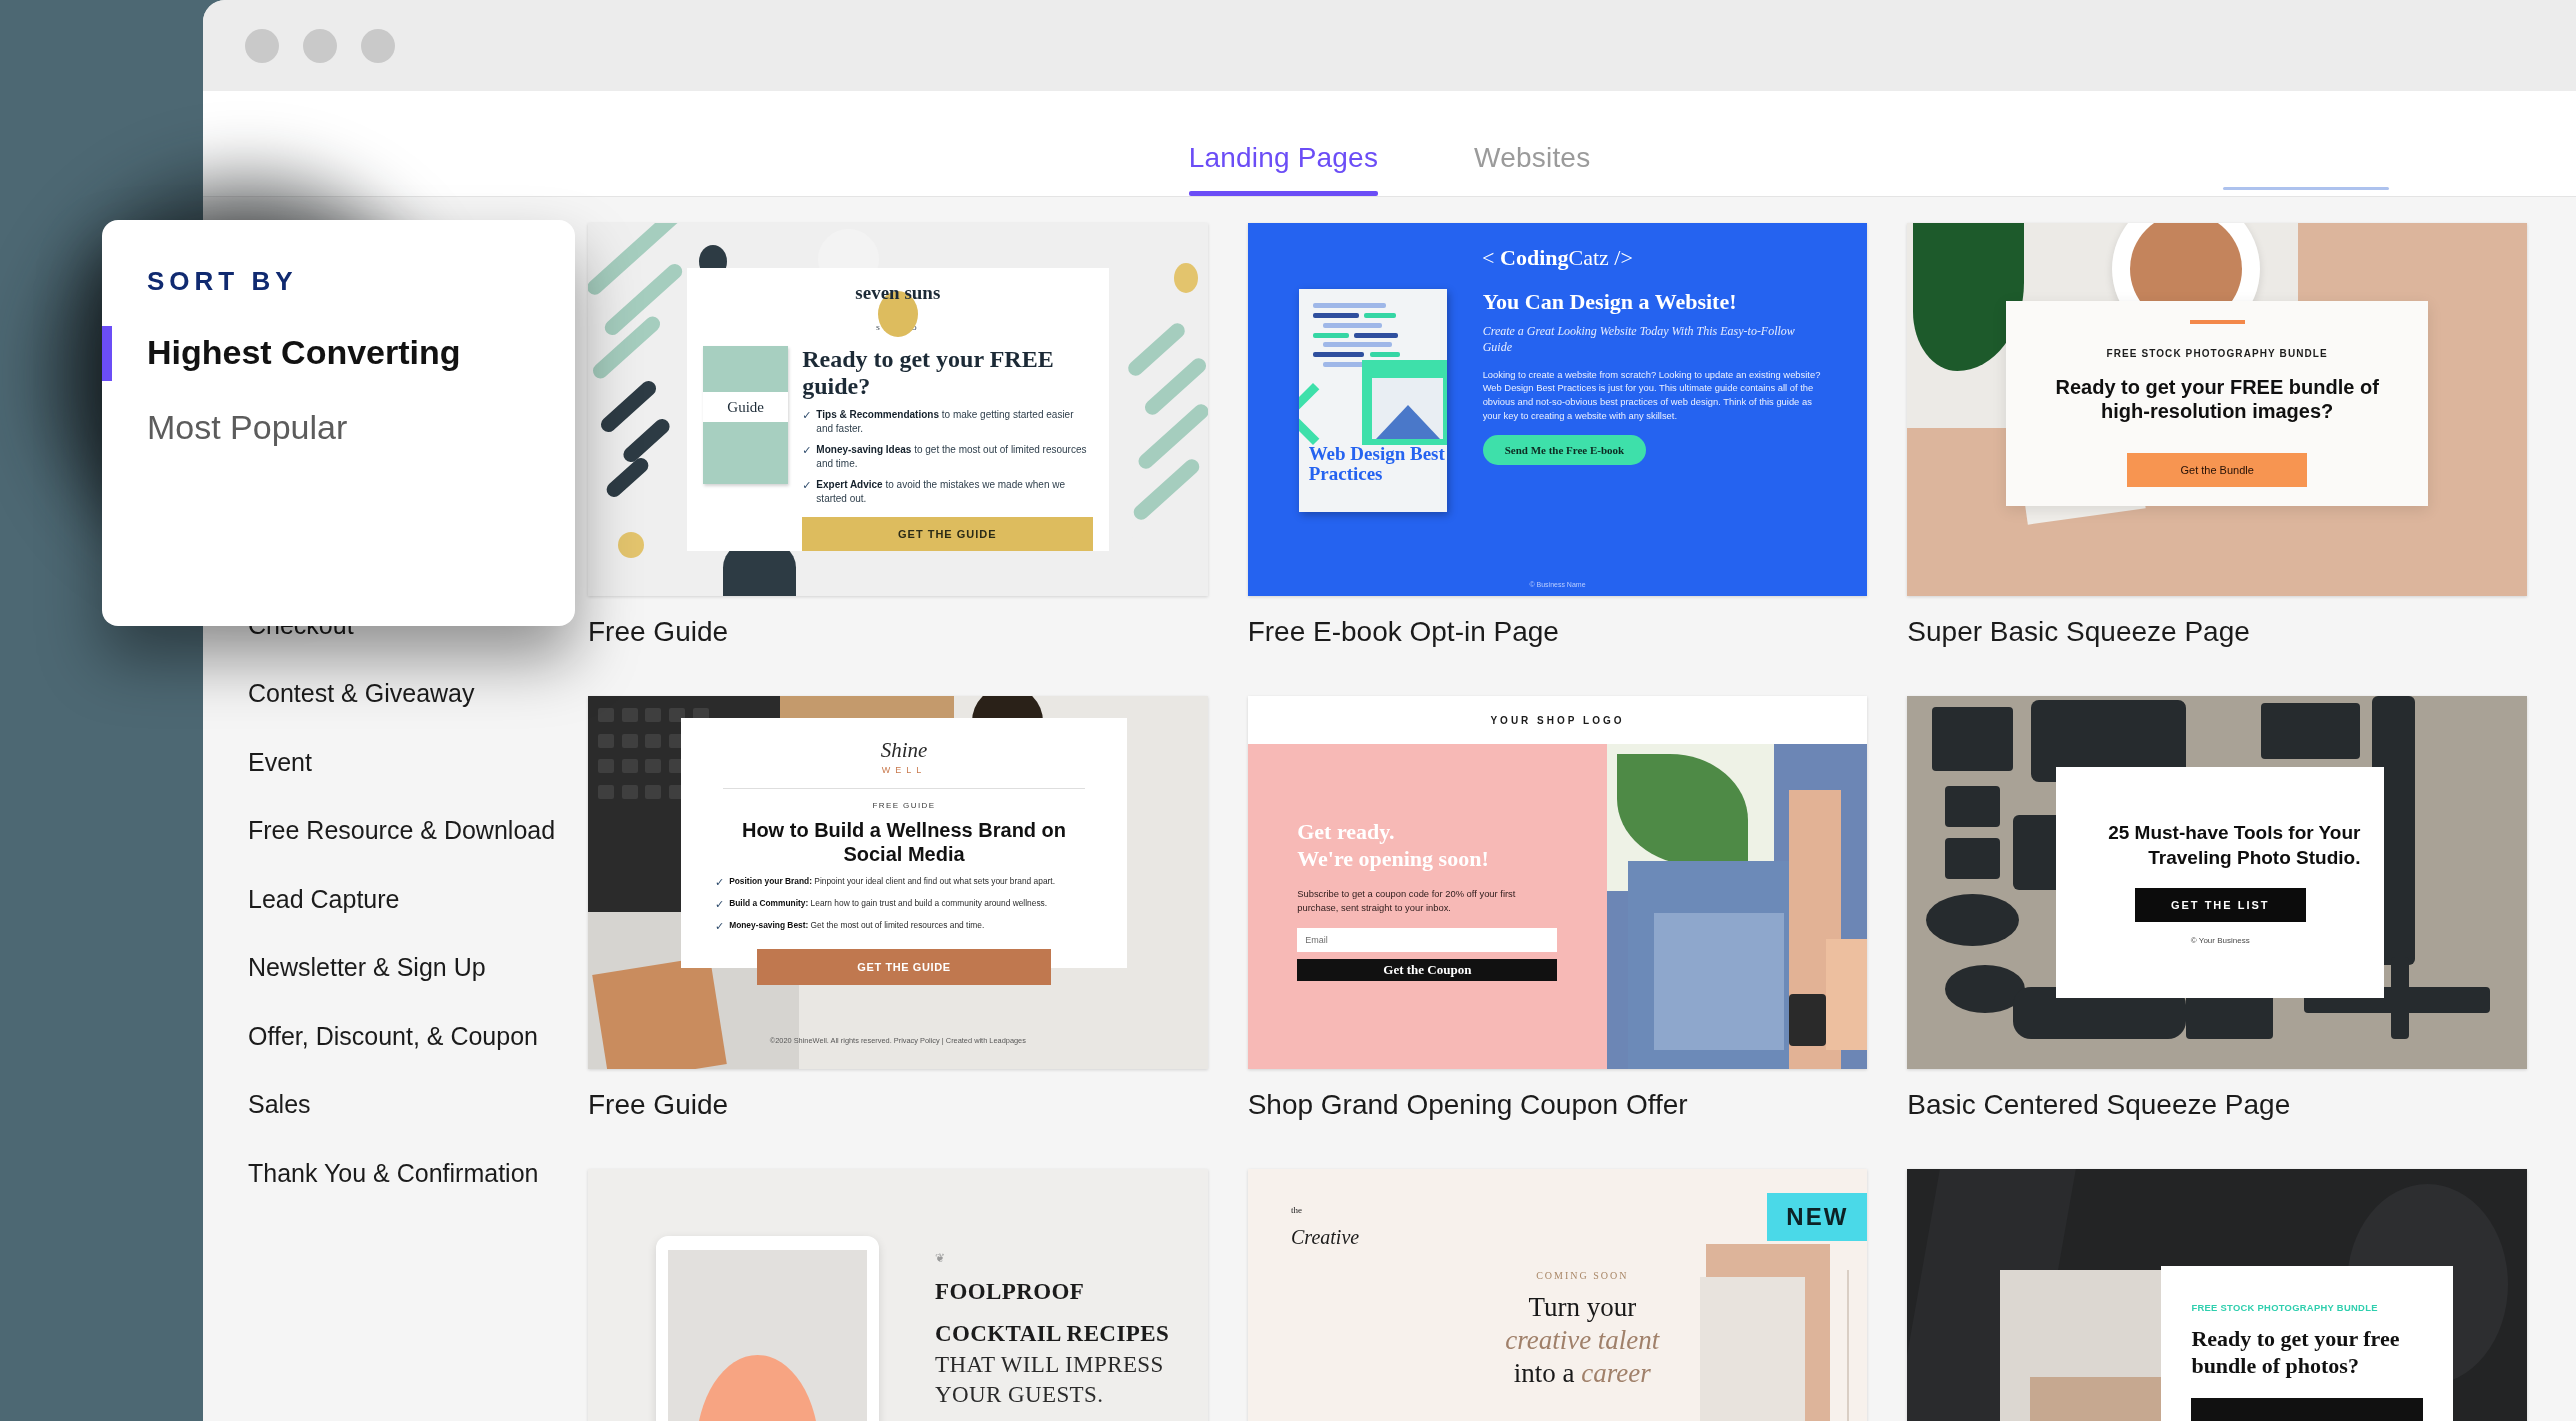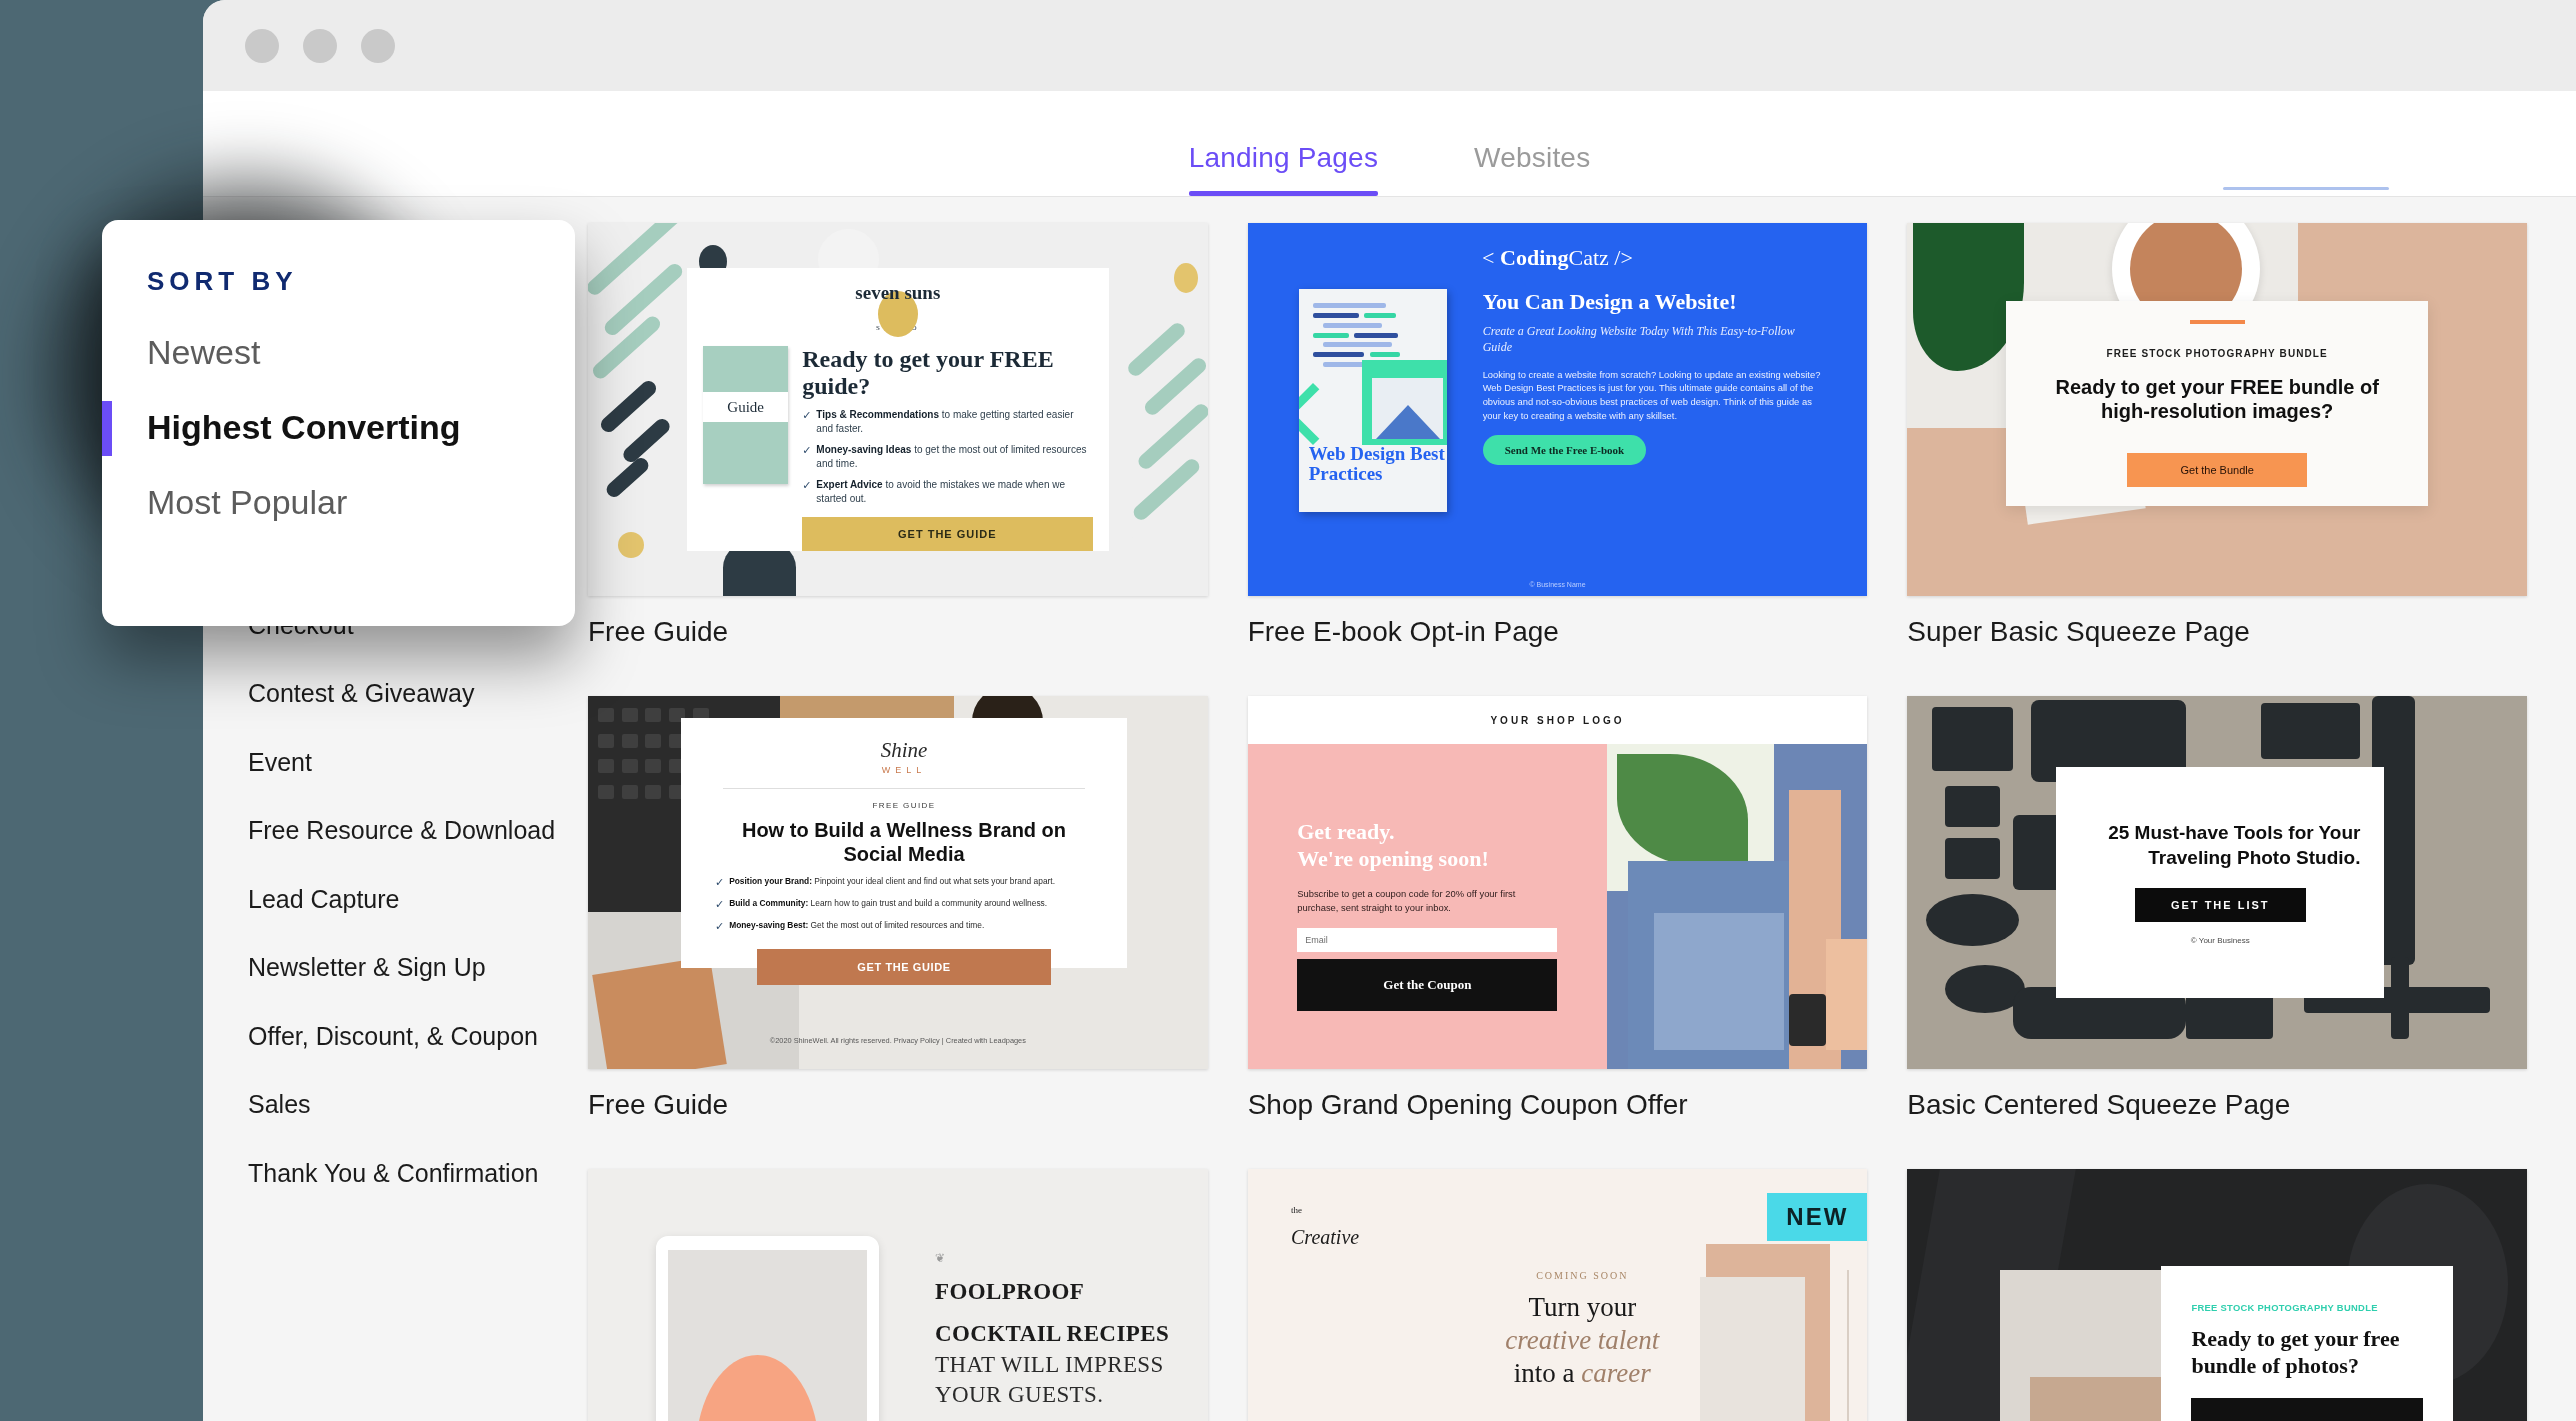--- a/index.html
+++ b/index.html
@@ -559,7 +559,6 @@
 <div class="sort-shadow"></div>
 <div class="sort-panel">
   <div class="sort-title">SORT BY</div>
-  <div class="sort-opt">Newest</div>
   <div class="sort-opt active">Highest Converting</div>
   <div class="sort-opt">Most Popular</div>
 </div>

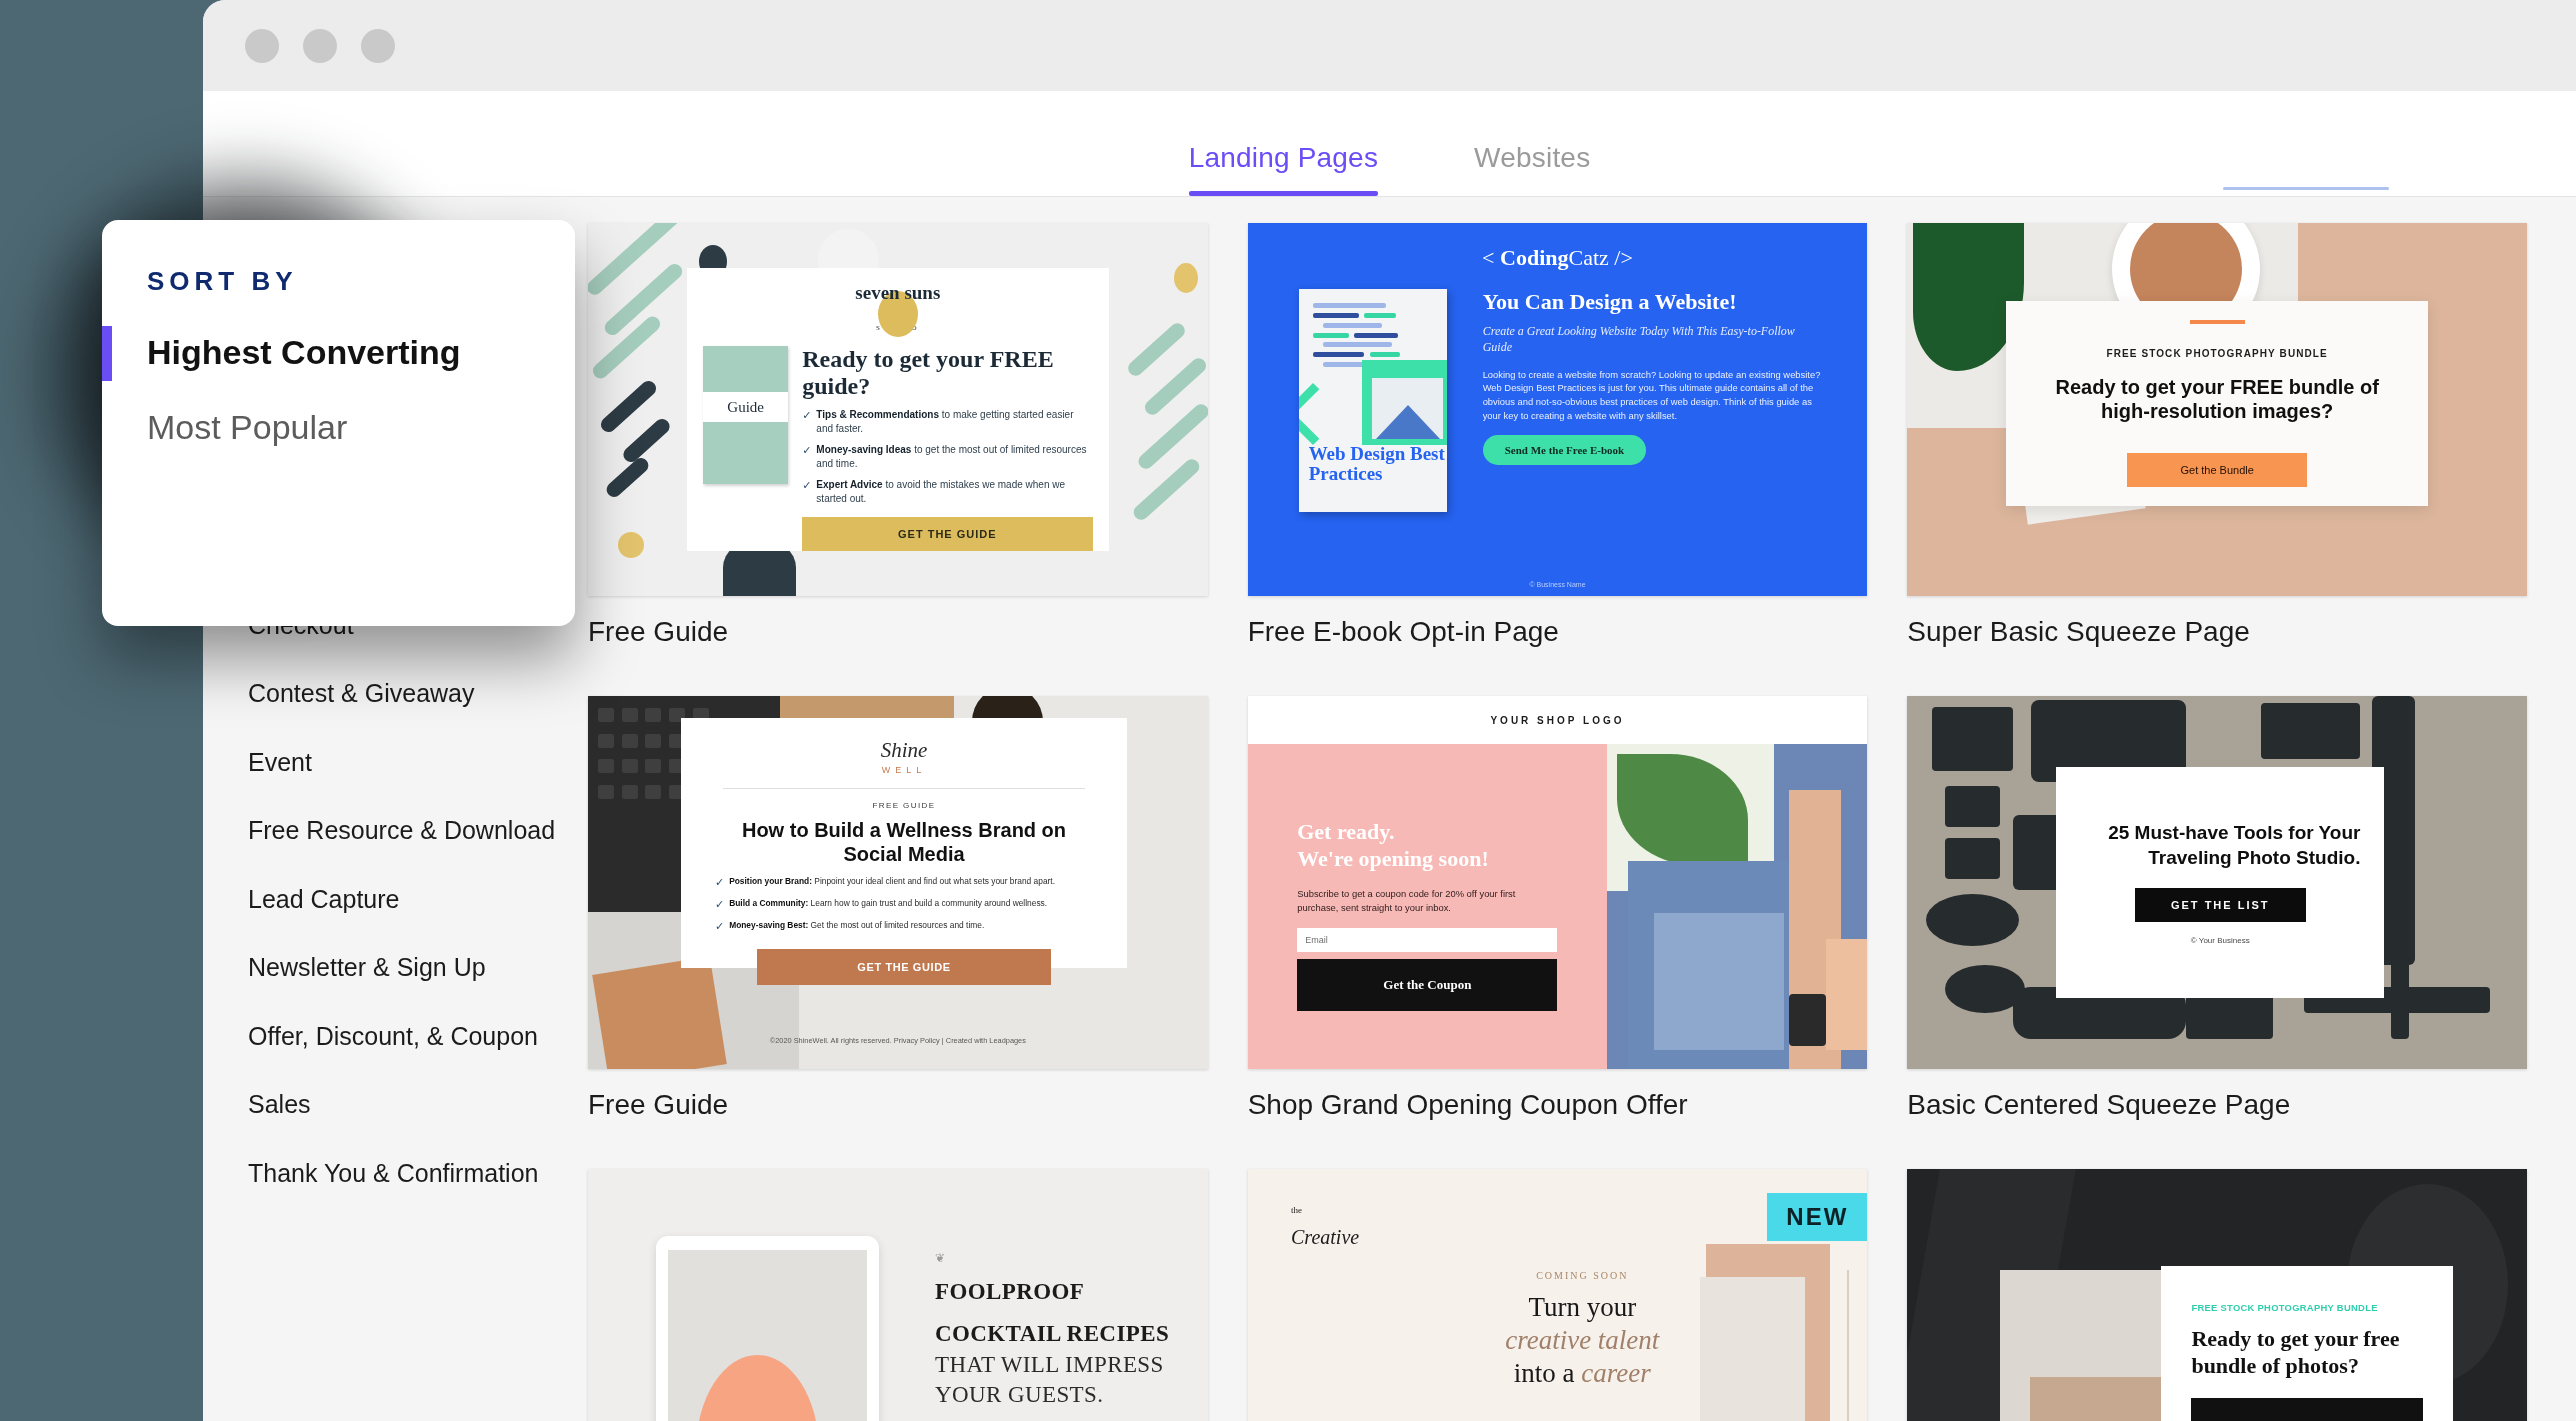--- a/index.html
+++ b/index.html
@@ -167,7 +167,7 @@
   .t5 h4{ font-family:"Liberation Serif",serif; font-weight:bold; color:#fff; font-size:22px; line-height:1.22; }
   .t5 p{ font-size:9.4px; color:#2d1c1c; margin-top:14px; line-height:1.5; }
   .t5 .inp{ margin-top:13px; background:#fff; height:24px; display:flex; align-items:center; padding-left:8px; font-size:9px; color:#6f6f6f; }
-  .t5 .cta{ margin-top:7px; background:#111; color:#fff; font-family:"Liberation Serif",serif; font-weight:bold; font-size:13px; text-align:center; padding:18px 0; }
+  .t5 .cta{ margin-top:7px; background:#111; color:#fff; font-family:"Liberation Serif",serif; font-weight:bold; font-size:13px; text-align:center; padding:3px 0; }
 
   
   .t6{ background:#a9a296; }

